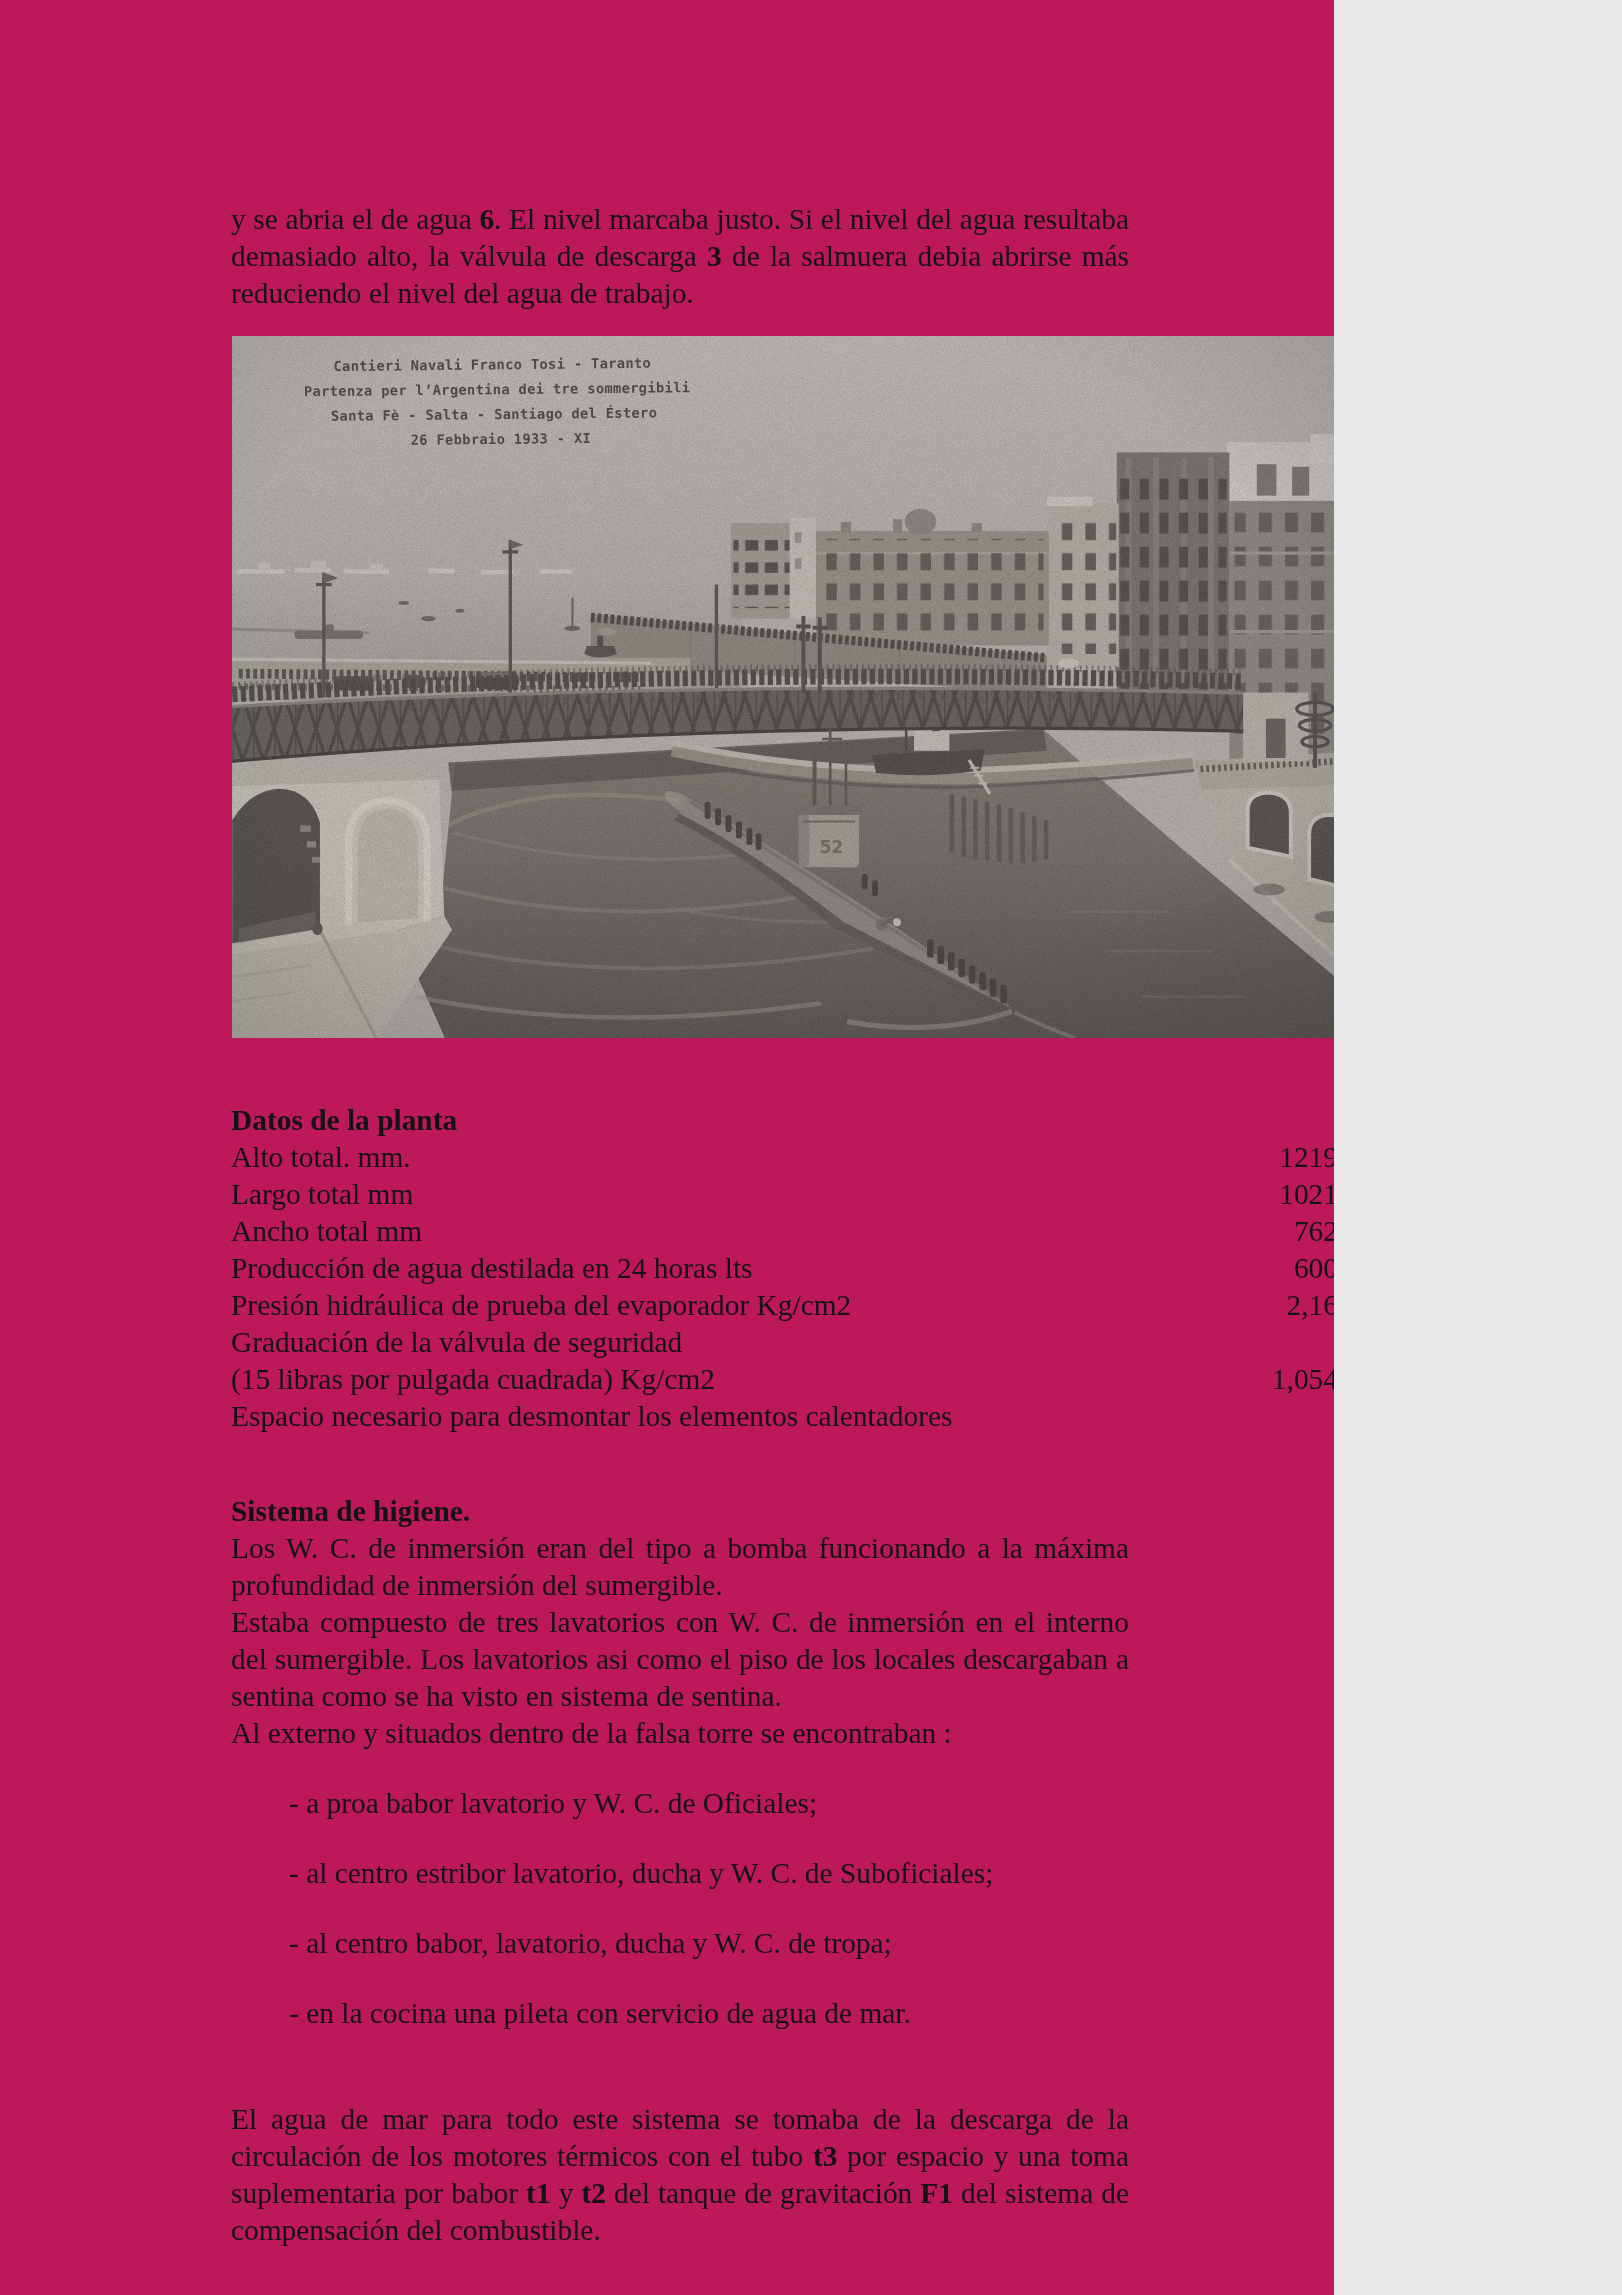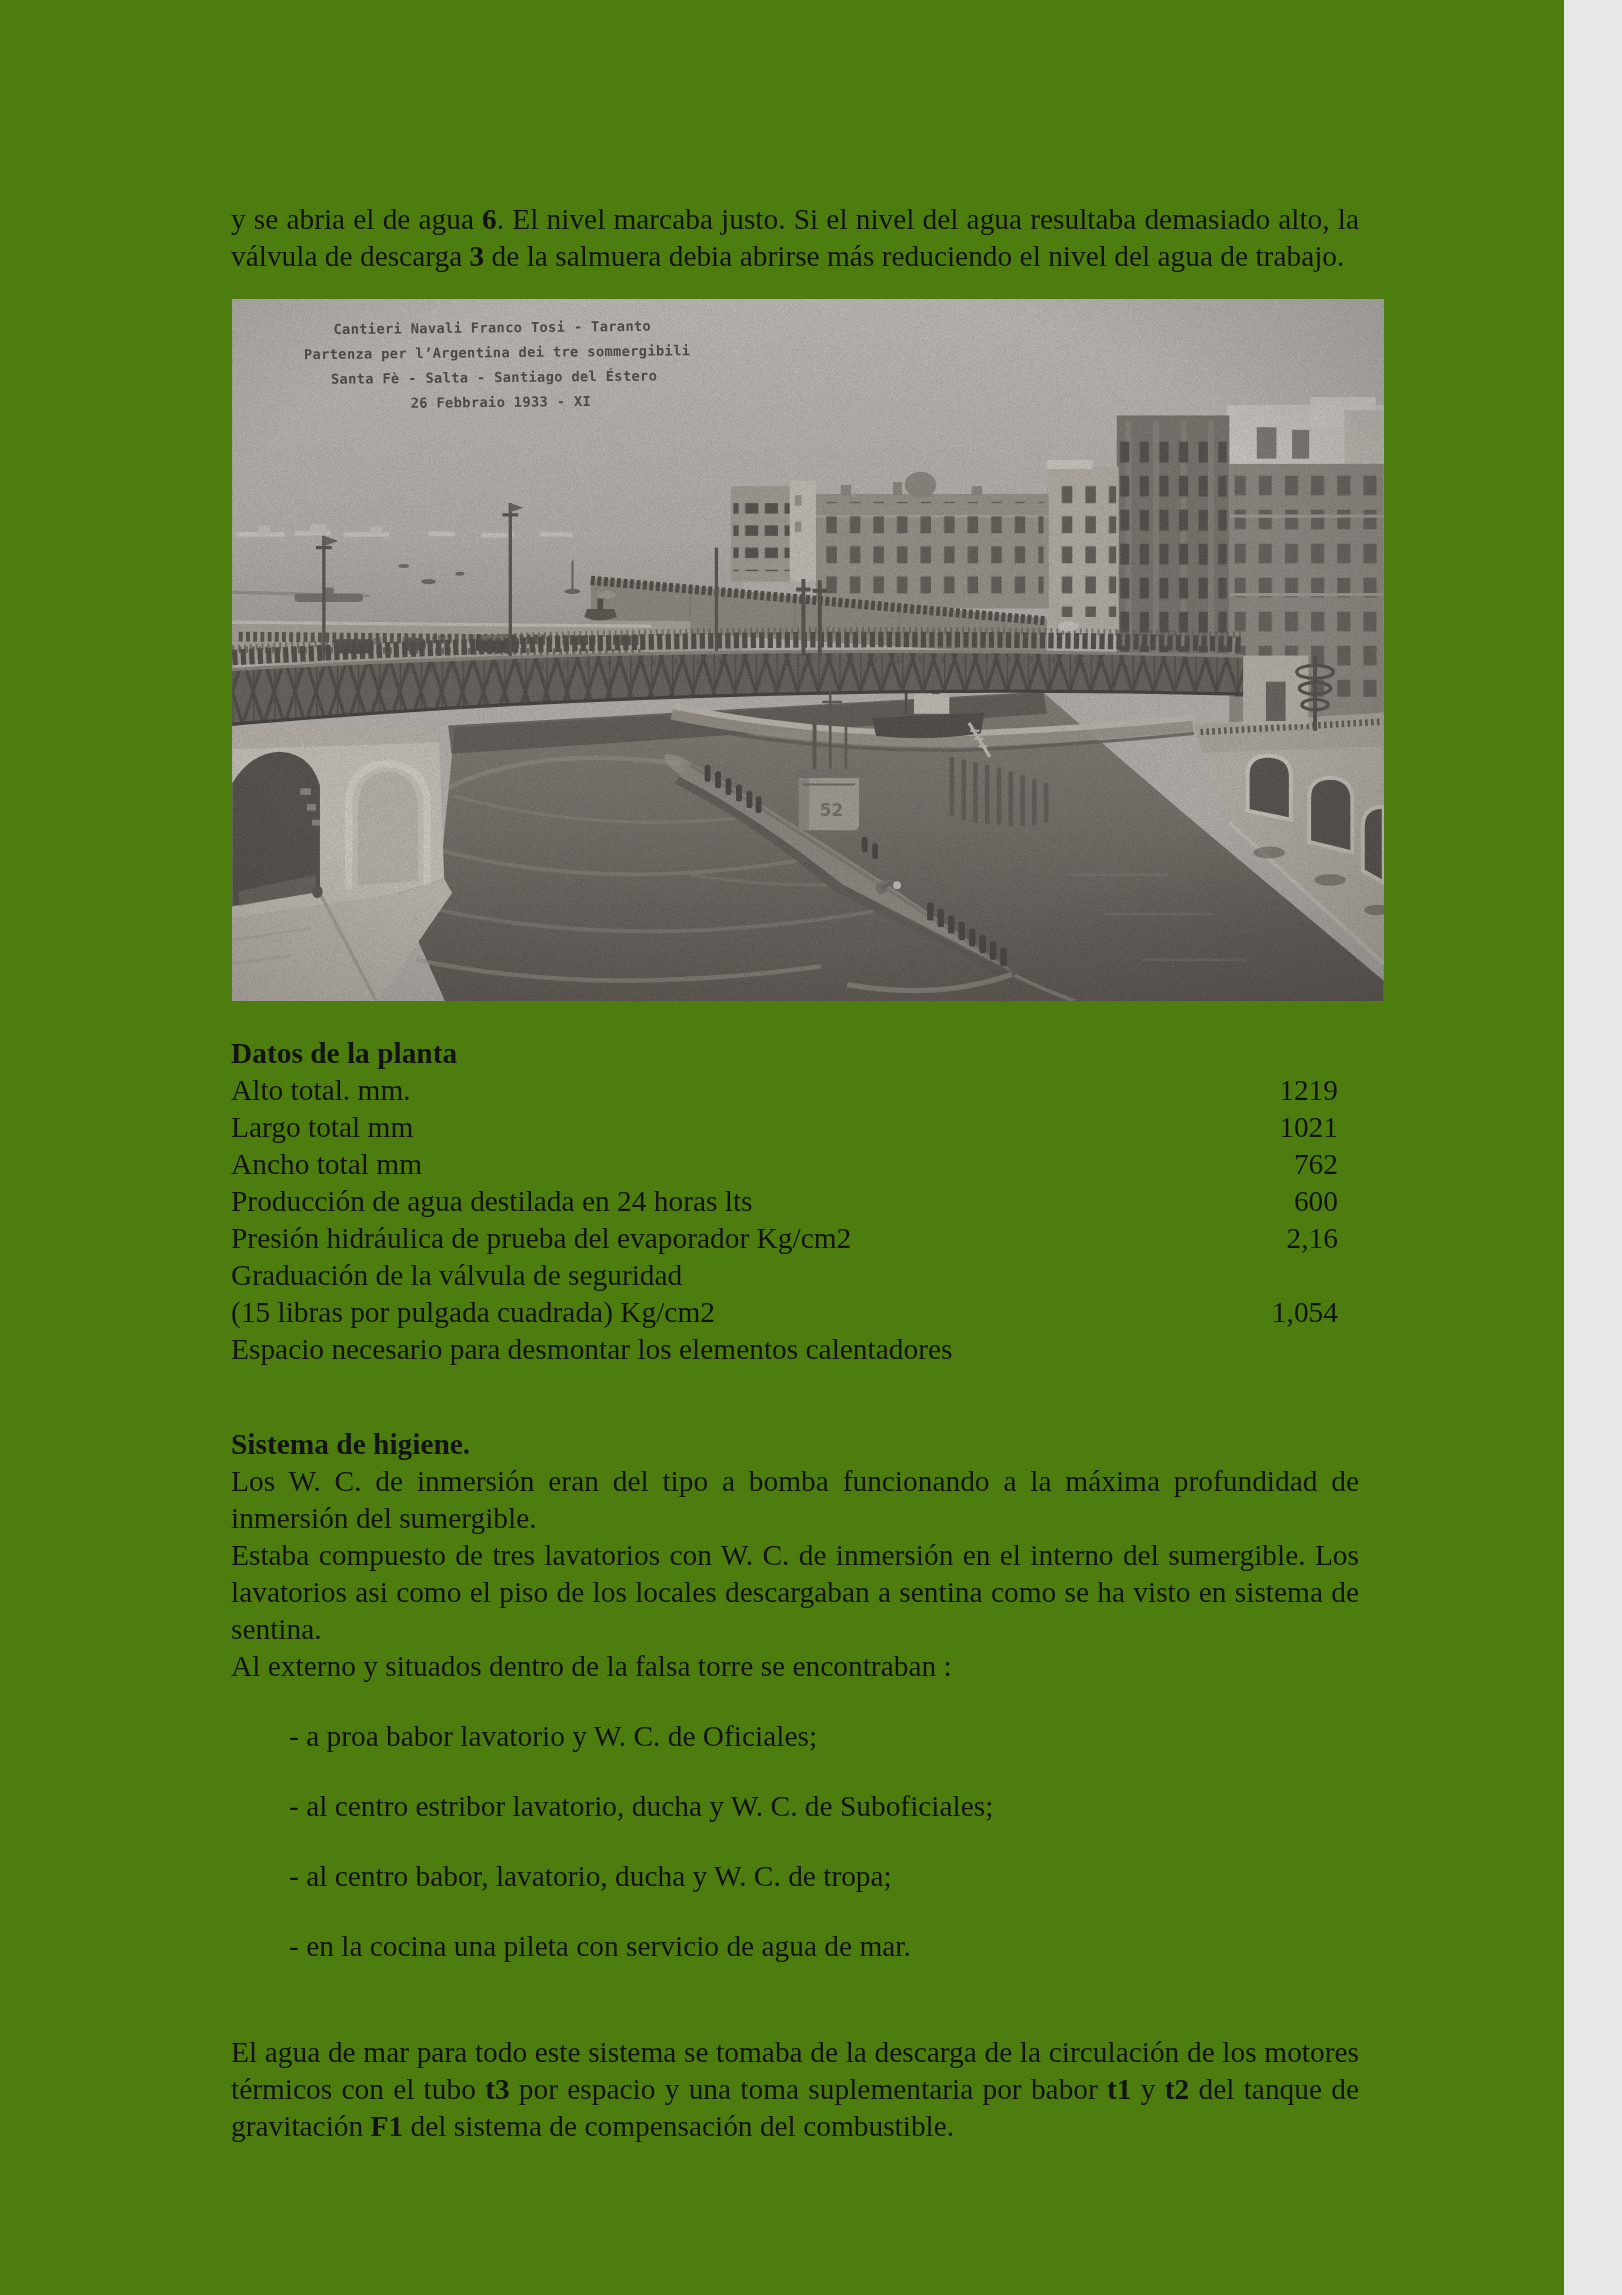--- a/index.html
+++ b/index.html
@@ -3,7 +3,7 @@
 <meta charset="utf-8">
 <style>
   html,body{margin:0;padding:0;background:#e8e8e8;}
-  .page{position:relative;width:1564px;height:2295px;background:#4d7c0f;
+  .page{position:relative;width:1334px;height:2295px;background:#be185d;
         font-family:"Liberation Serif",serif;color:#131313;overflow:hidden;}
   .content{padding:201px 205px 0 231px;}
   p,h2{margin:0;font-size:29.4px;line-height:37px;font-weight:400;}

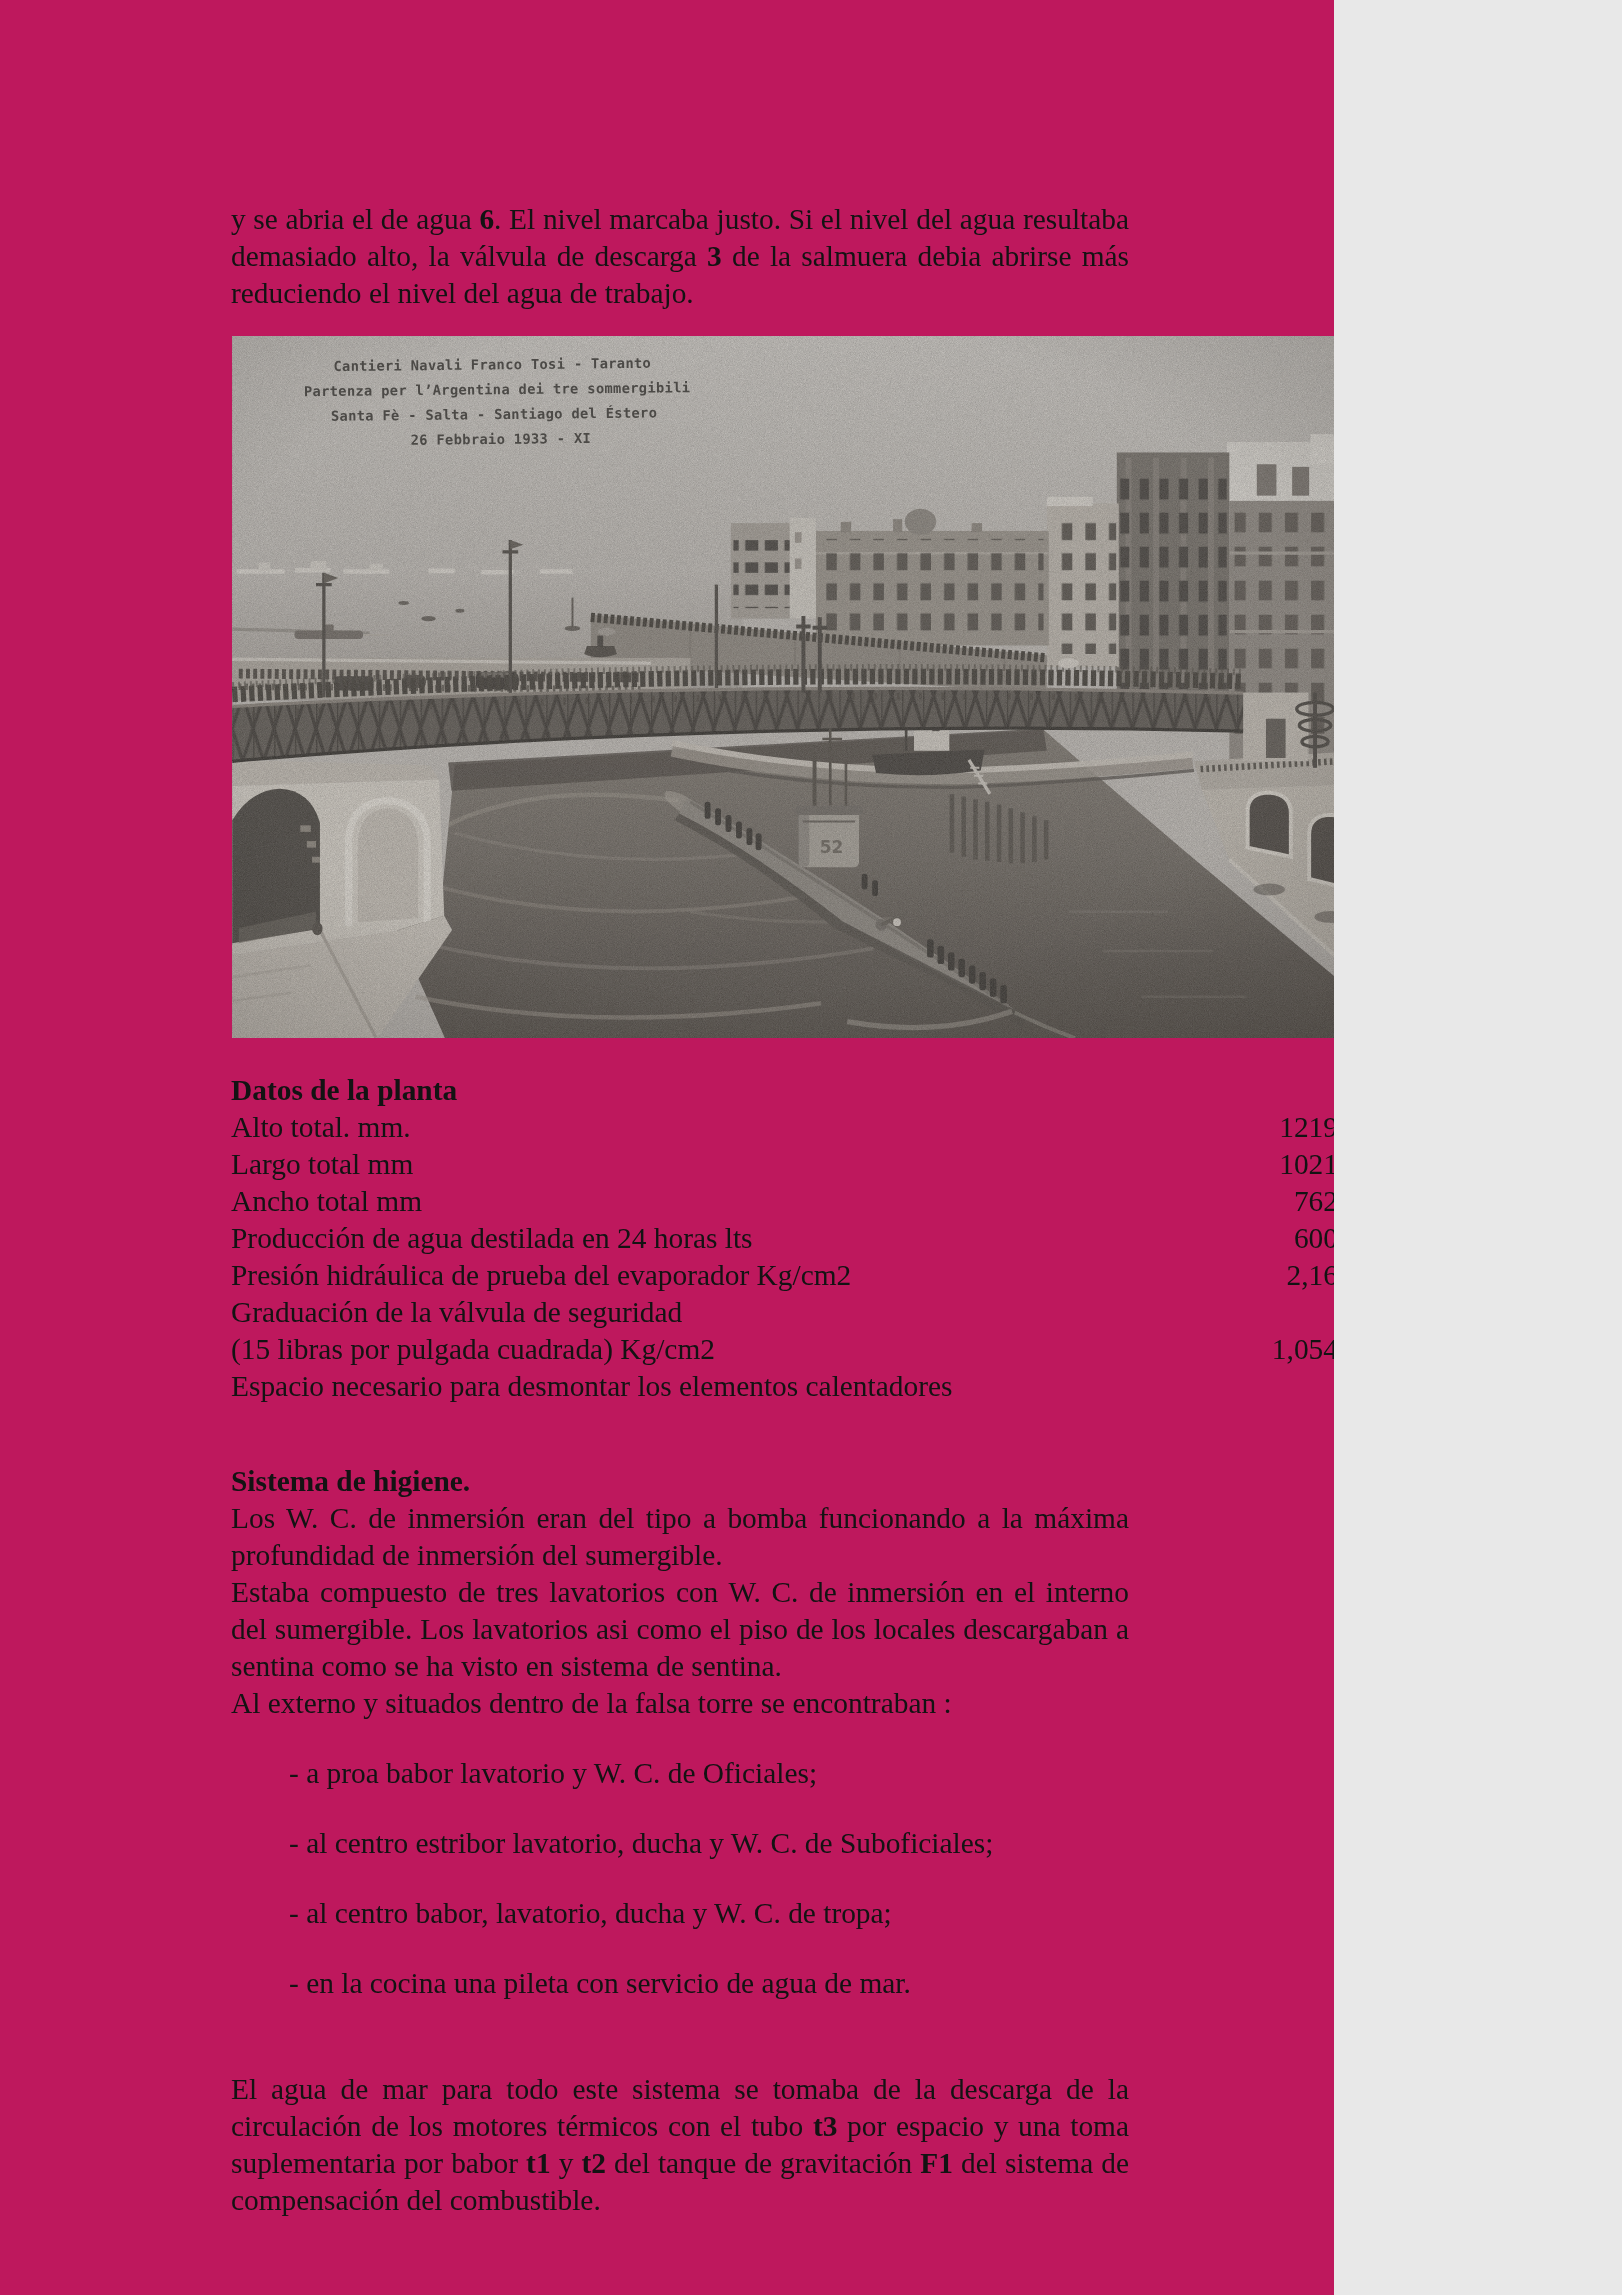--- a/index.html
+++ b/index.html
@@ -12,7 +12,7 @@
   .justify{text-align:justify;text-align-last:left;}
   .photo-wrap{margin:24px 0 0 1.3px;width:1152px;height:702px;border-radius:10px;}
   .photo-wrap svg{display:block;}
-  .plant{margin-top:34px;}
+  .plant{margin-top:64px;}
   .plant h2{line-height:37px;}
   .trow{display:flex;width:1107px;font-size:29.4px;line-height:37px;}
   .tlabel{flex:1 1 auto;}

